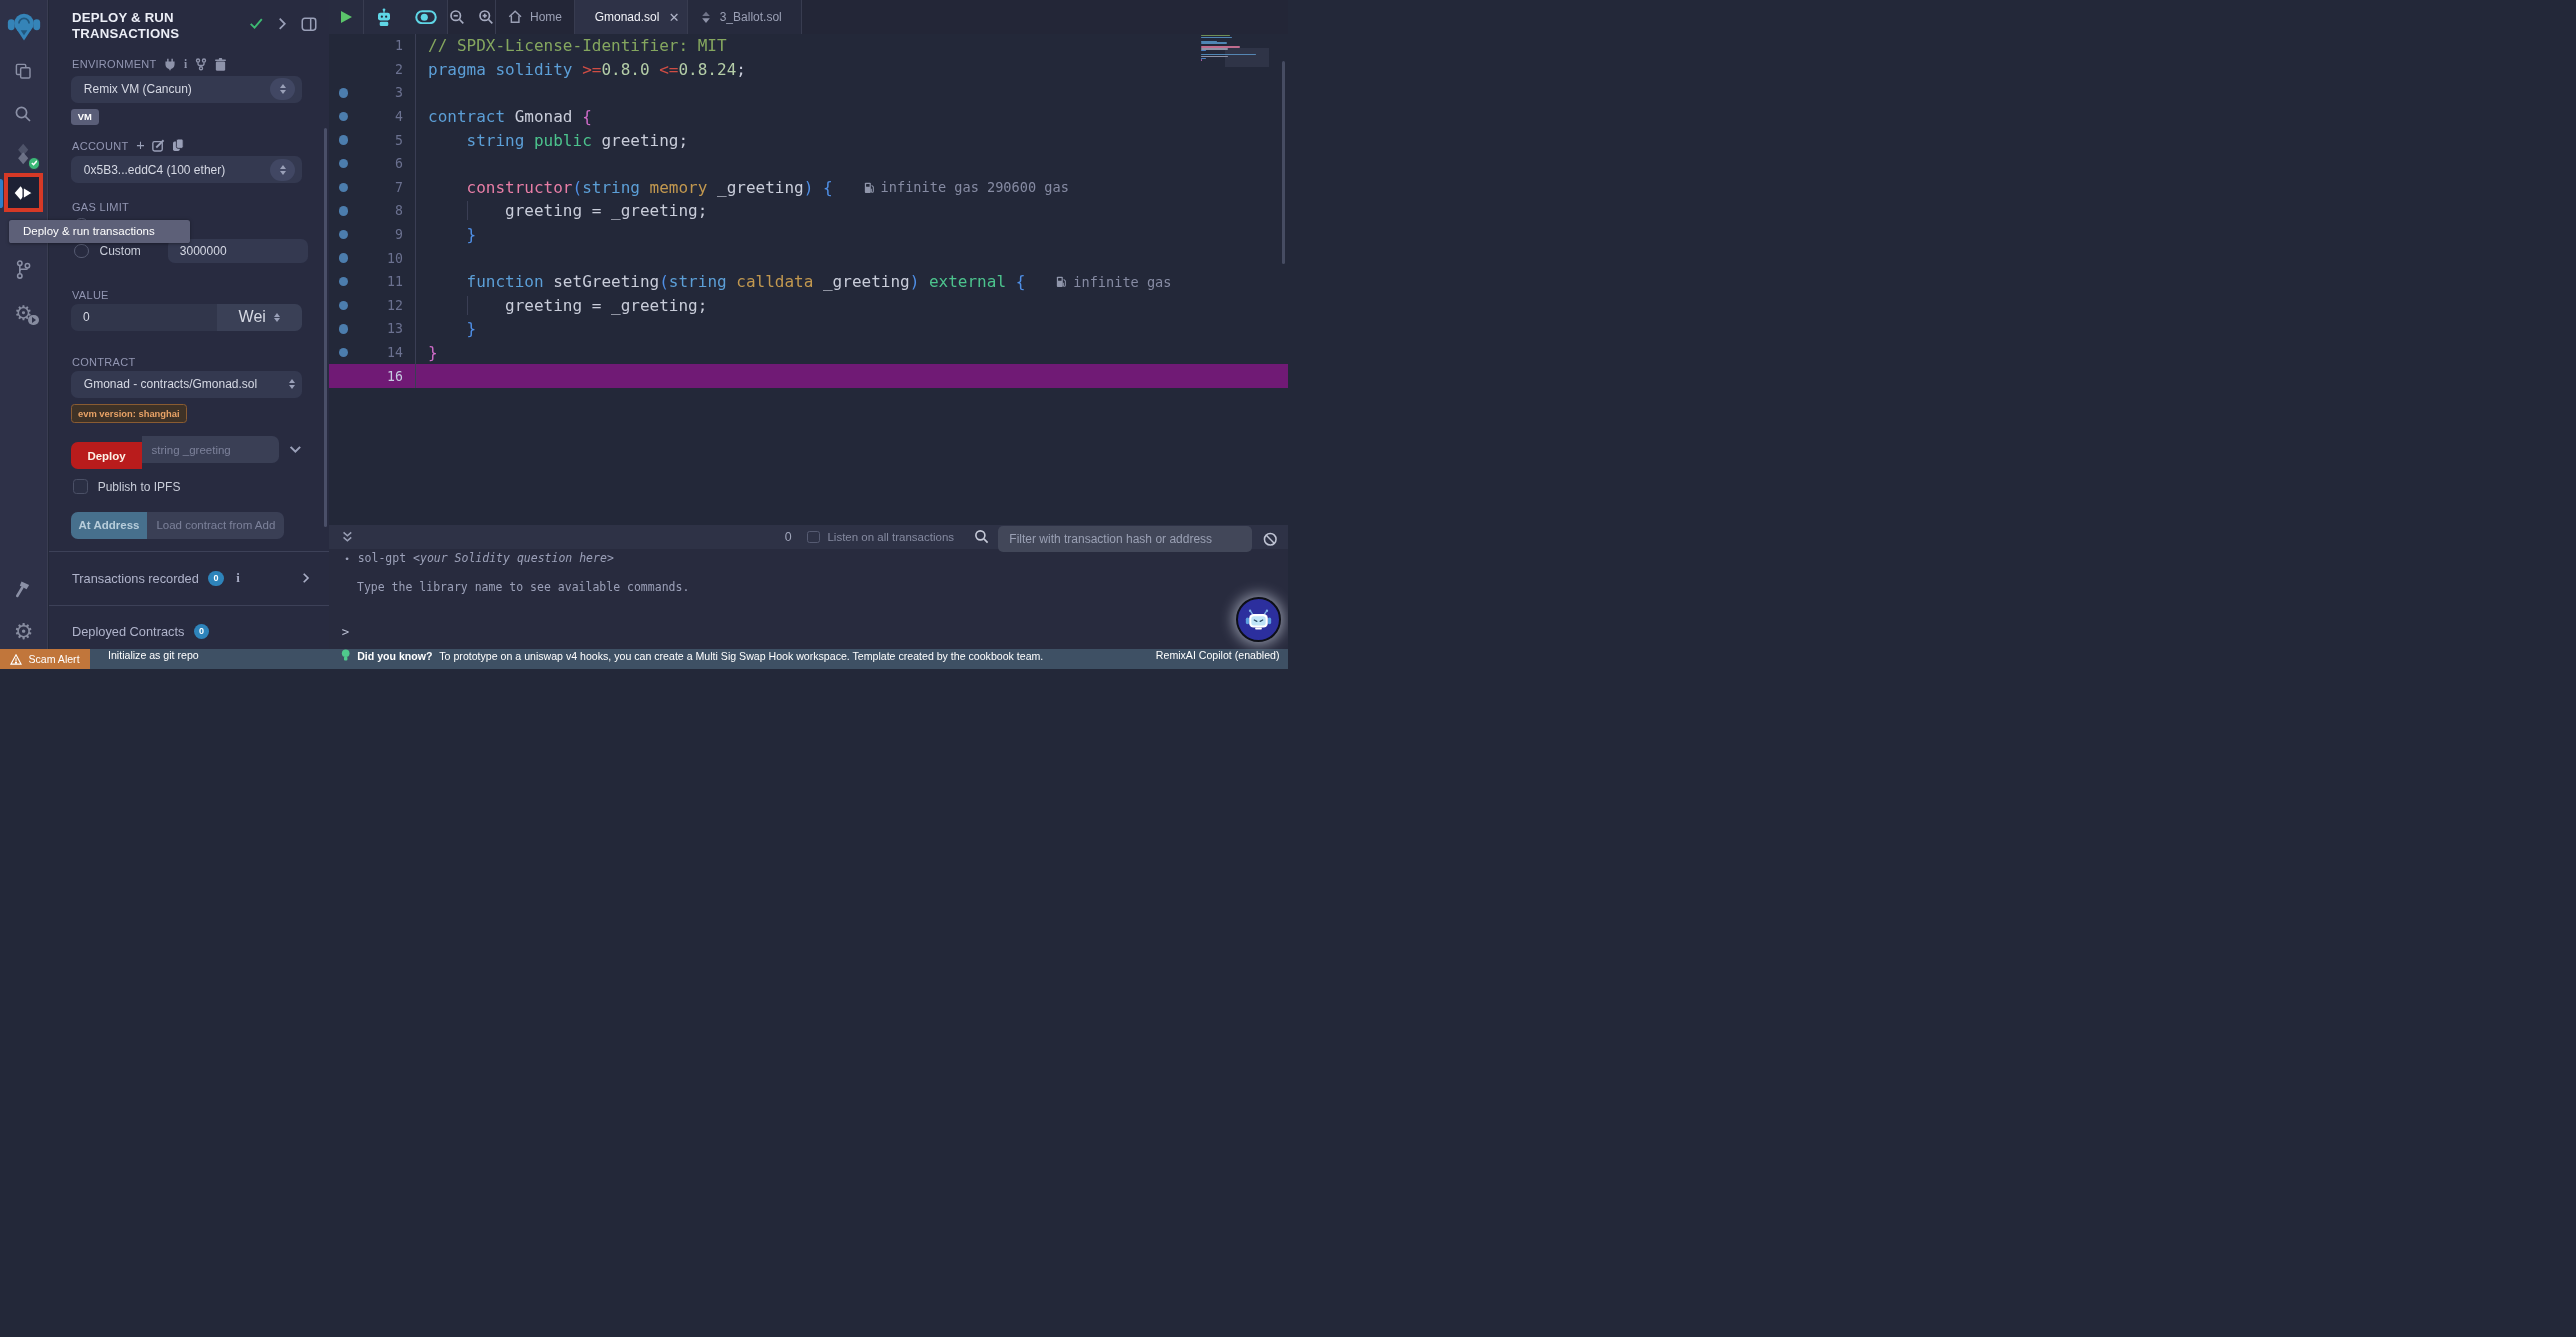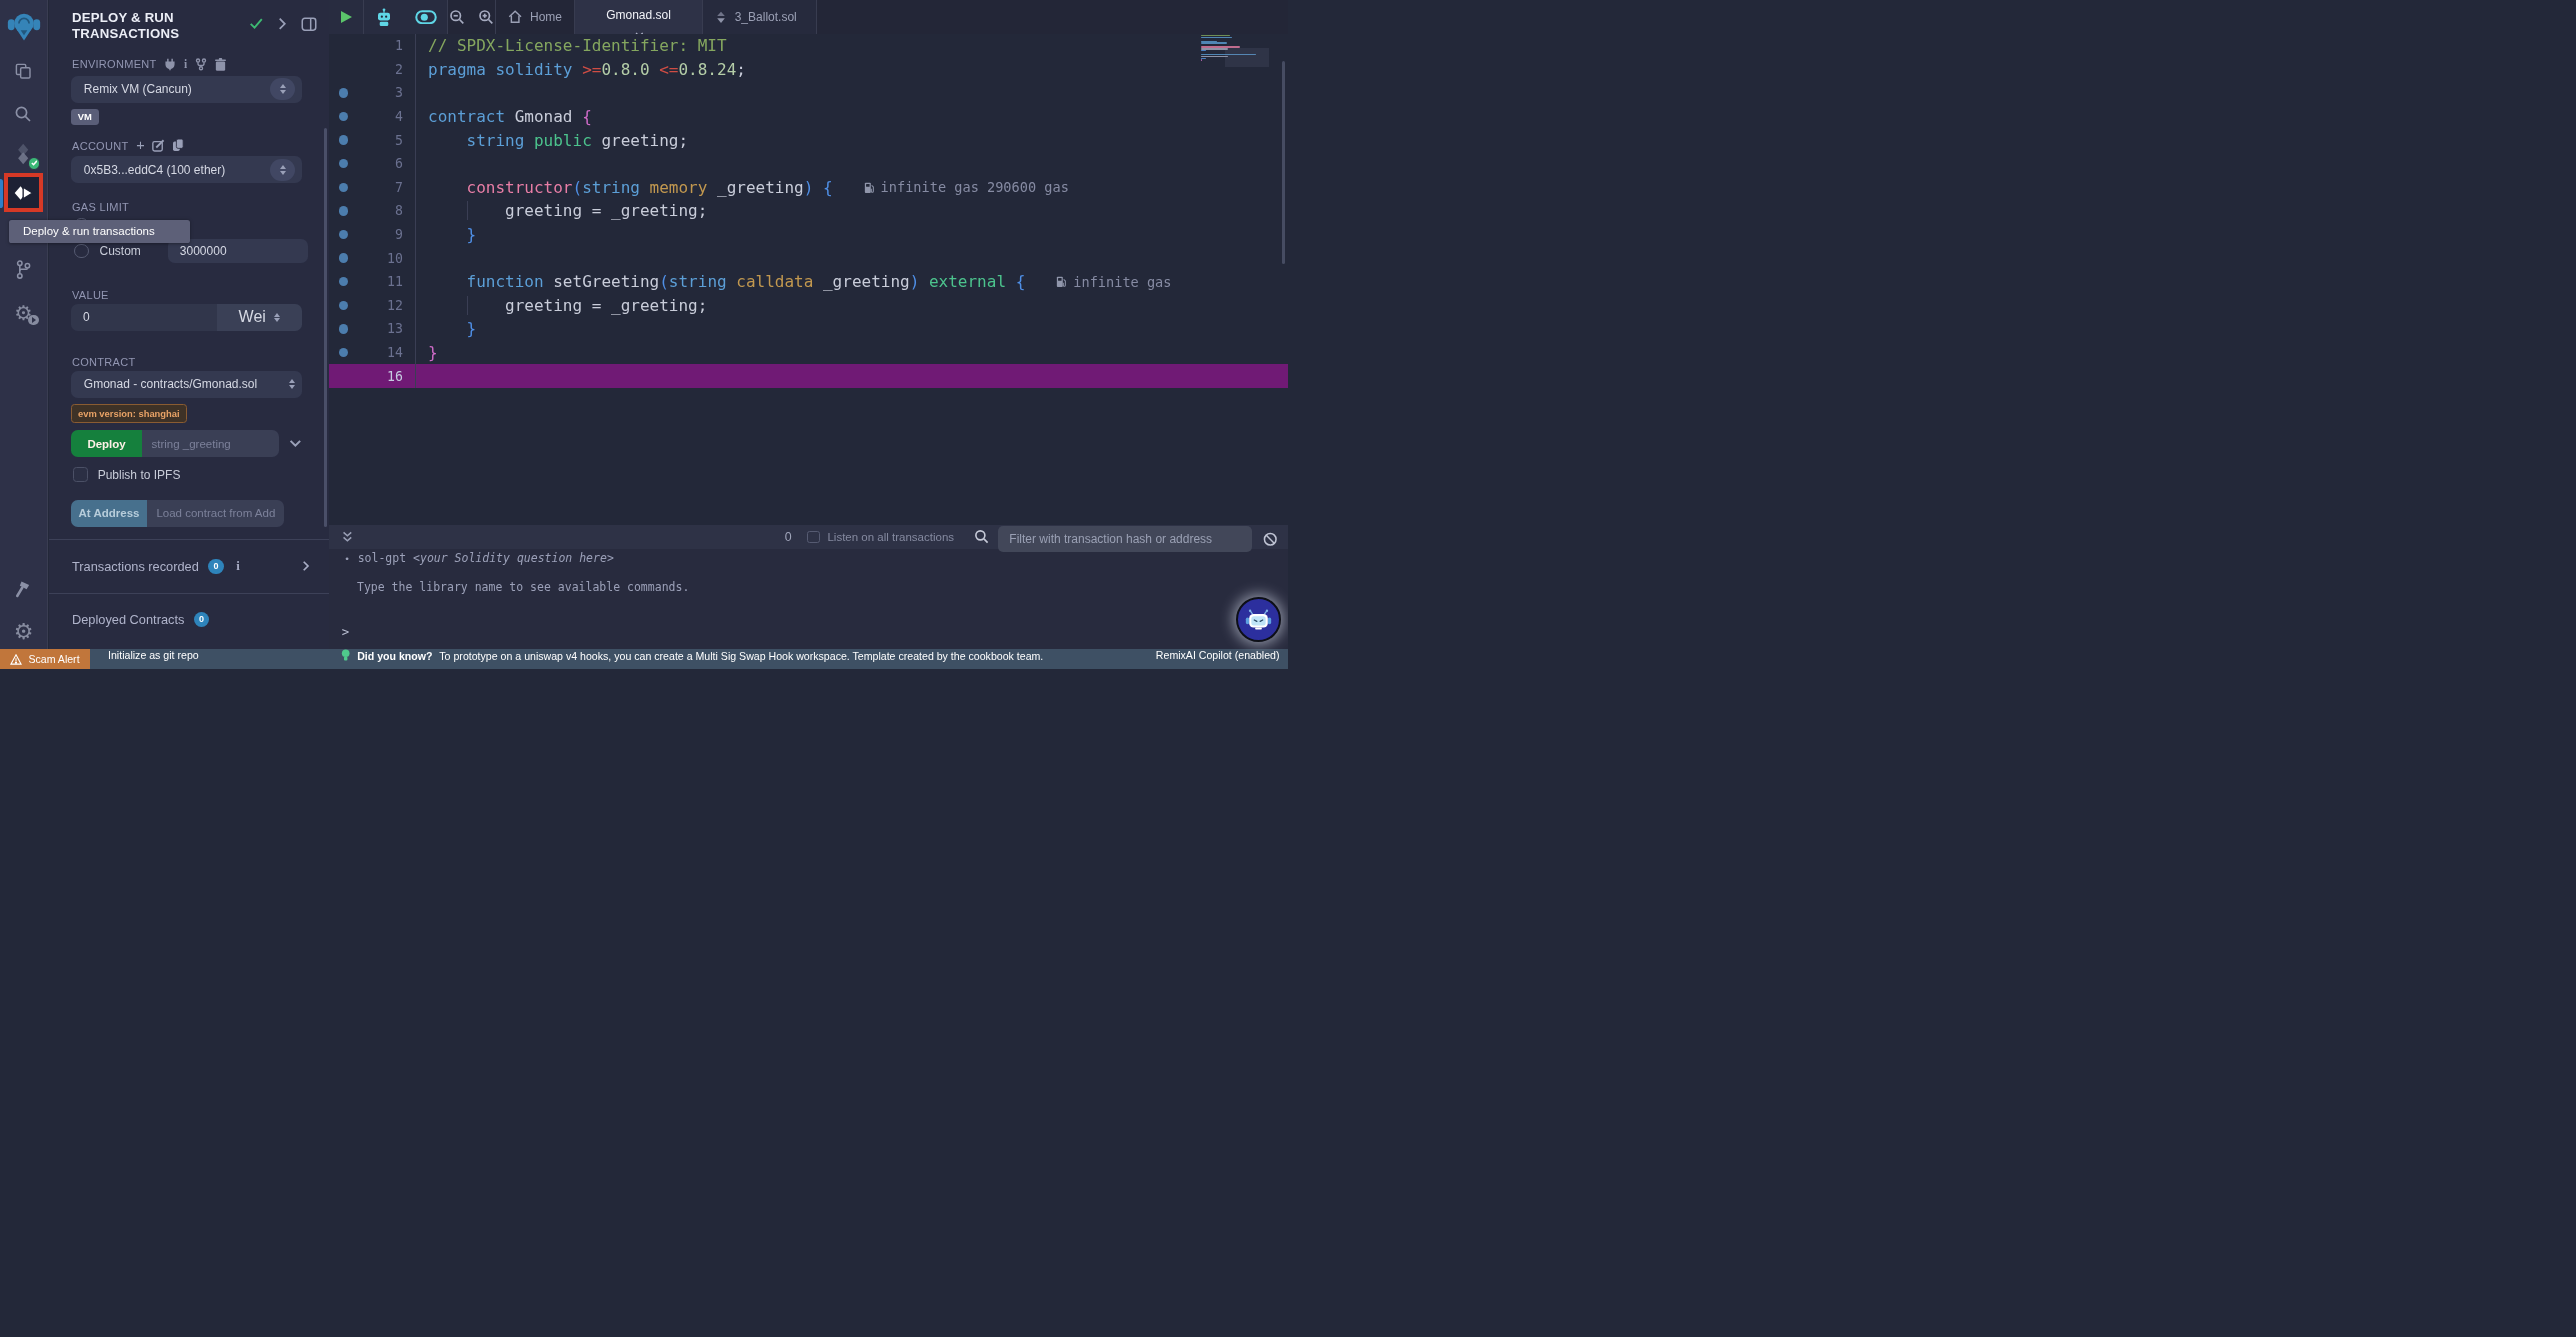--- a/index.html
+++ b/index.html
@@ -79,7 +79,7 @@
   .seg-zoom { width:48px; gap:13.6px; }
   .tab { display:flex; align-items:center; padding:0 12px; gap:7.7px; border-right:0.9px solid #383c50; font-size:12px; color:#9ba0b5; cursor:pointer; }
   .tab-home { width:79px; }
-  .tab-active { background:#2e3247; color:#f2f3f8; width:128px;flex-direction:column; }
+  .tab-active { background:#2e3247; color:#f2f3f8; width:113px; }
   .tab-ballot { width:114px; background:#262a3d; }
   .tab-close { color:#aeb2c6; font-size:12.8px; margin-left:1.7px; }
   .play-tri { width:0; height:0; border-left:11px solid #5bc46a; border-top:6.8px solid transparent; border-bottom:6.8px solid transparent; }

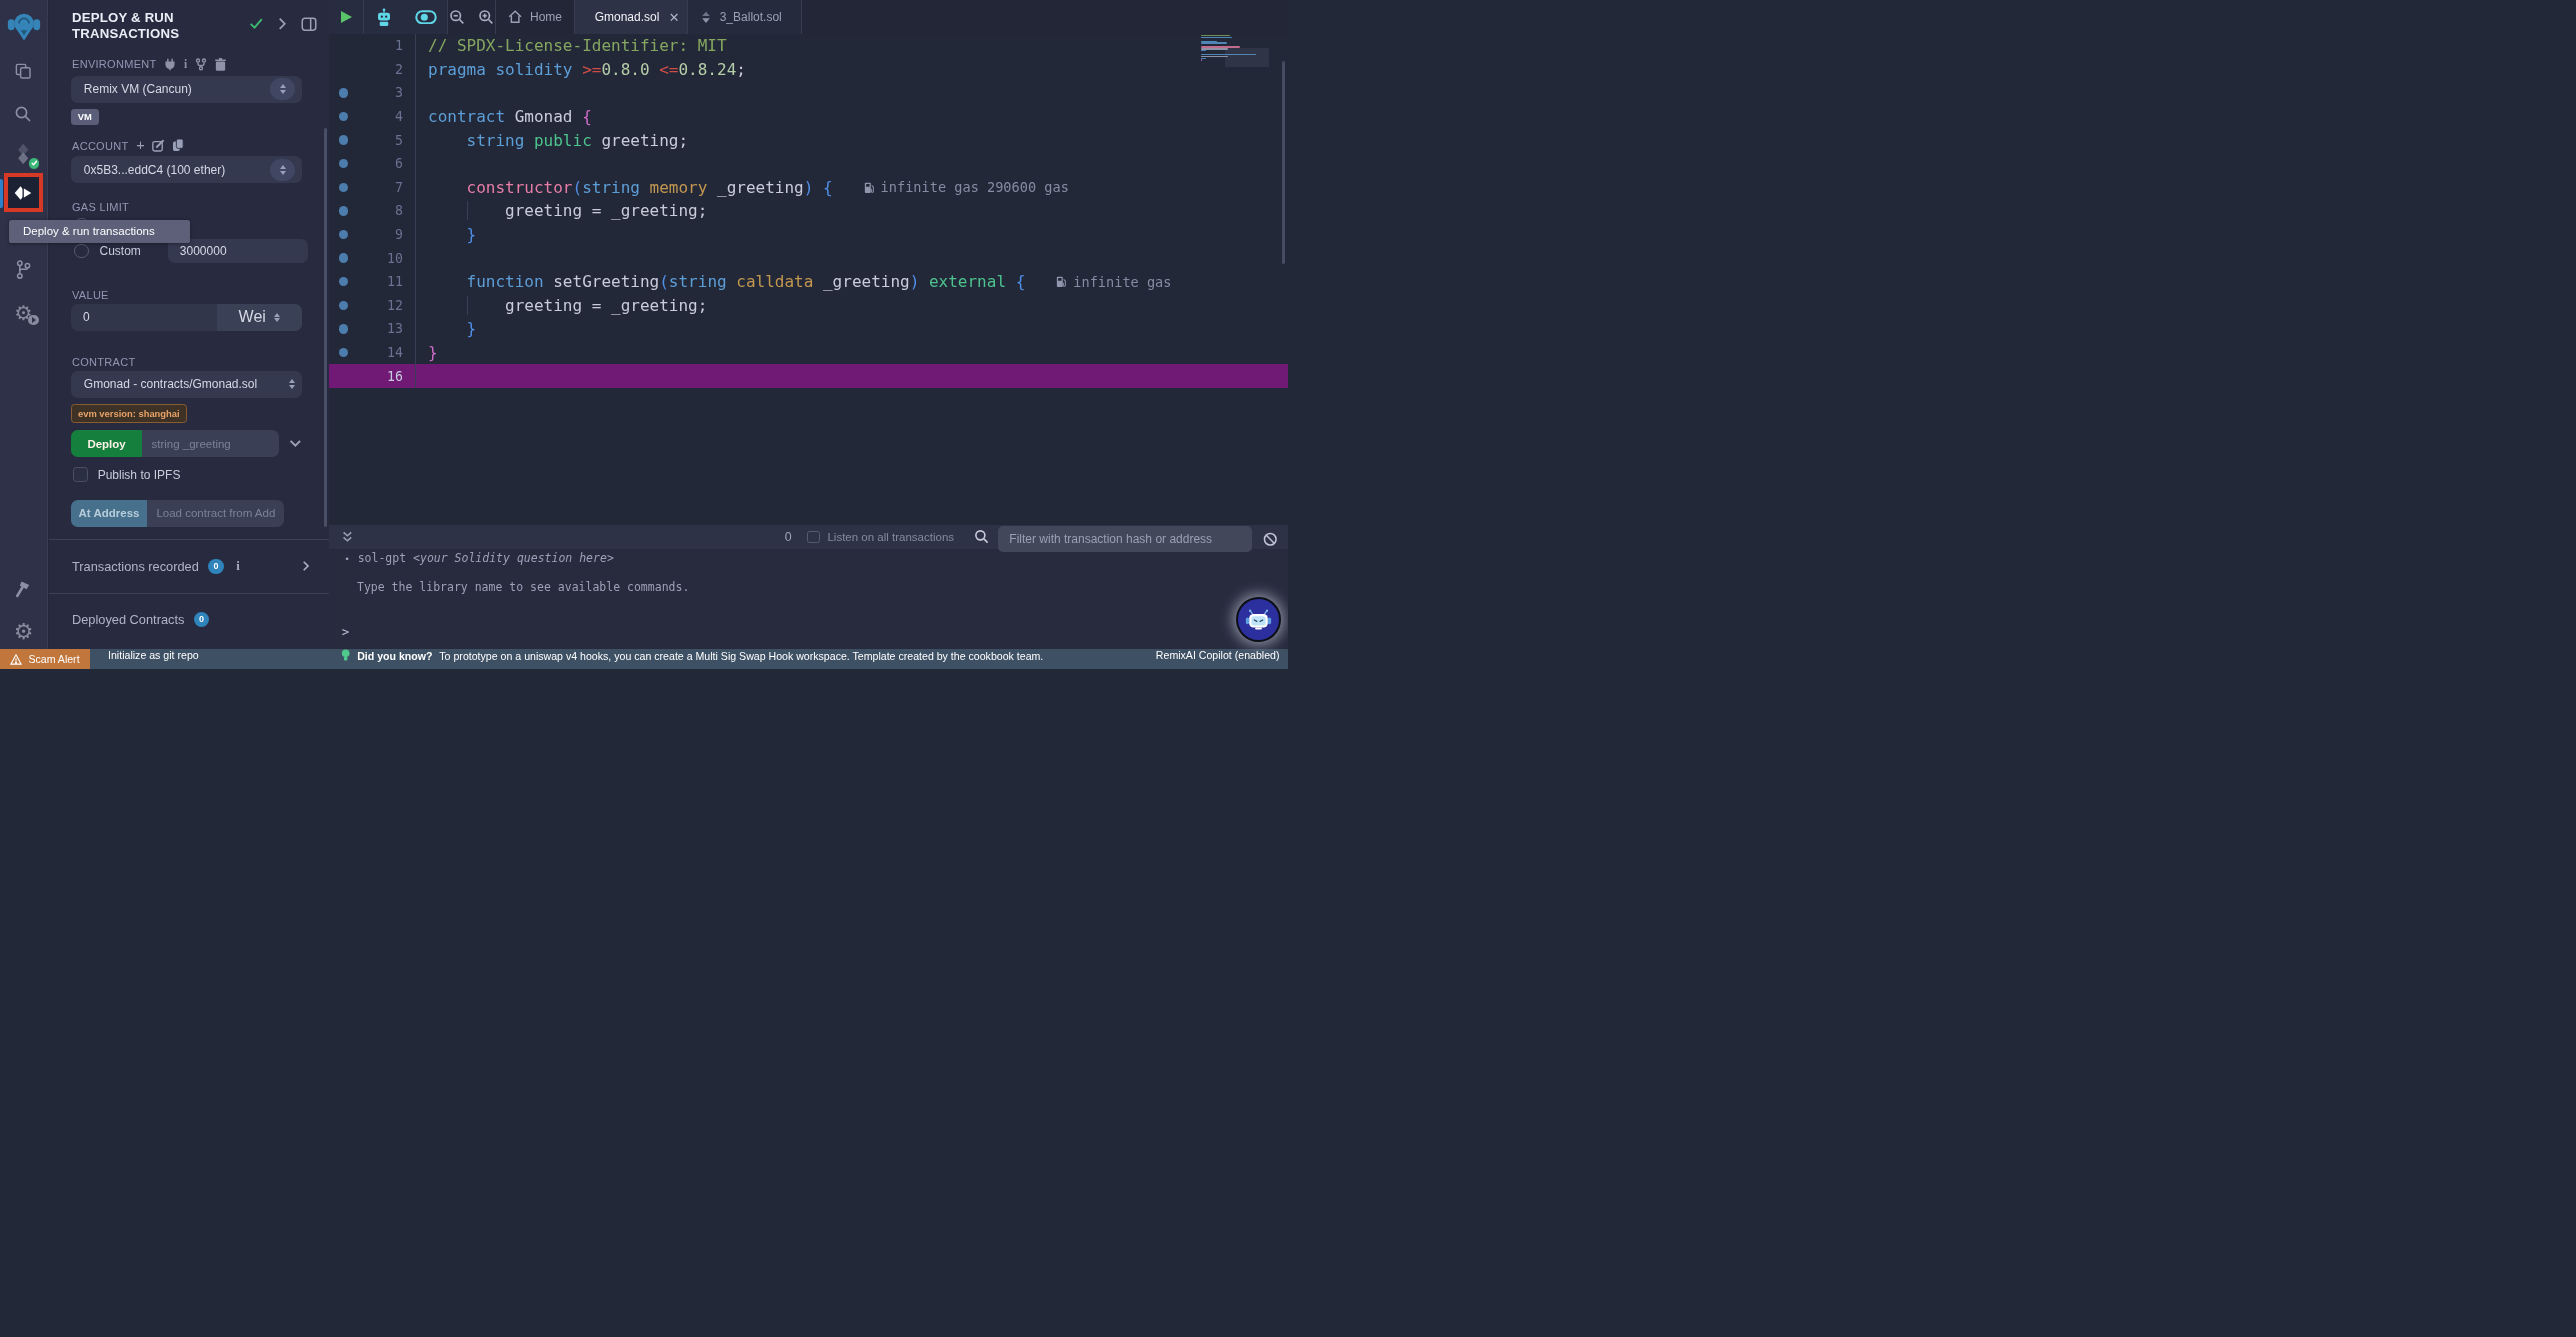--- a/index.html
+++ b/index.html
@@ -50,7 +50,7 @@
   .evm-badge { display:inline-block; margin:6.8px 0 0 22px; background:#3e3227; border:0.9px solid #8a5c32; color:#e8a266; font-size:9.4px; font-weight:700; padding:2.6px 6px; border-radius:3.4px; }
   .combo-row { display:flex; align-items:center; margin:7.7px 27px 0 22px; }
   .combo-btn { width:76px; height:27px; border:none; border-radius:6.8px 0 0 6.8px; font-weight:700; font-size:11.5px; cursor:pointer; font-family:"Liberation Sans",sans-serif; }
-  .deploy-btn { background:#15803d; color:#fdf1e7; }
+  .deploy-btn { background:#b91c1c; color:#fdf1e7;margin-top:12px; }
   .ataddr-btn { background:#47708d; color:#b7cddb; }
   .combo-input { width:137px; height:27px; background:#3a3f55; border:none; border-radius:0 6.8px 6.8px 0; color:#c9cdd9; font-size:11.5px; padding:0 9.4px; outline:none; }
   .combo-input::placeholder { color:#7c819a; }

